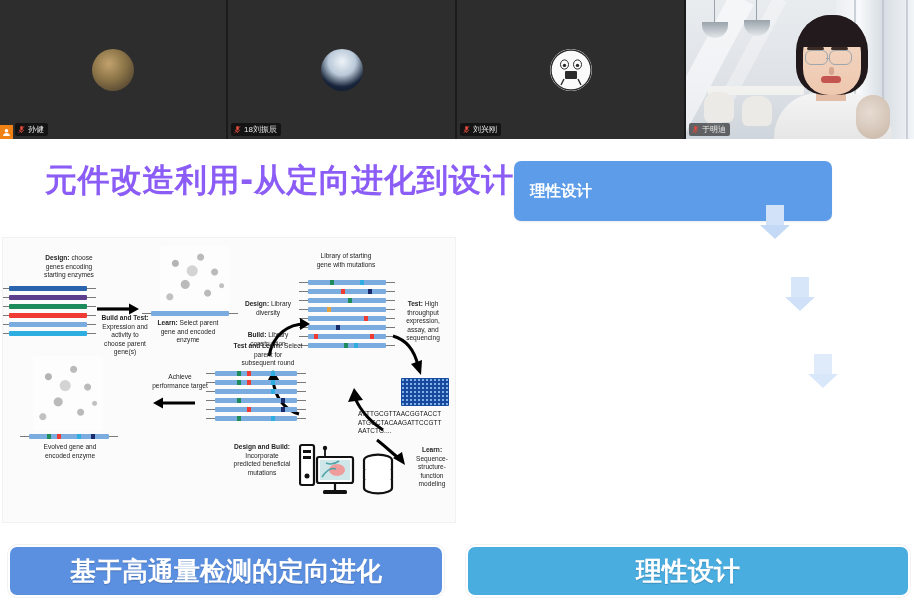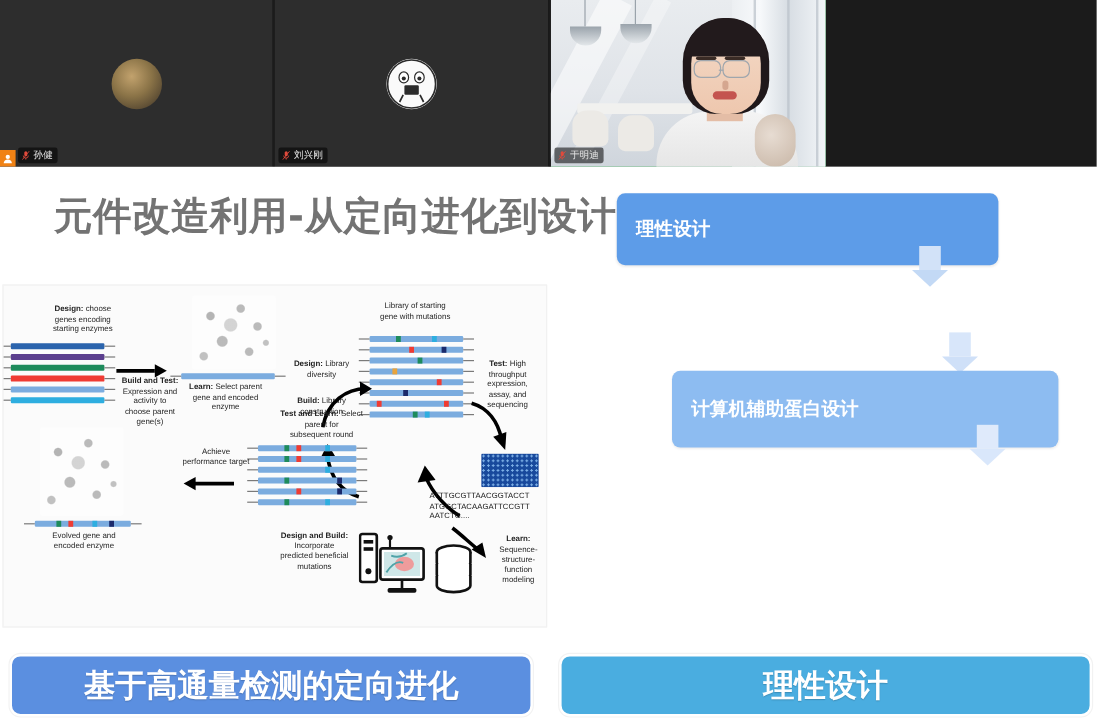--- a/index.html
+++ b/index.html
@@ -162,6 +162,18 @@
       </div>
     </div>
 
+    <div class="vtile t2">
+      <div class="avatar av-b"></div>
+      <div class="nameplate">
+        <svg class="mic-icon" viewBox="0 0 10 12">
+            <rect x="3.2" y="1" width="3.6" height="6" rx="1.8" fill="#e04a3c"></rect>
+            <path d="M2 6.2a3 3 0 0 0 6 0" stroke="#e04a3c" stroke-width="1" fill="none"></path>
+            <line x1="5" y1="9" x2="5" y2="11" stroke="#e04a3c" stroke-width="1"></line>
+            <line x1="1" y1="11" x2="9" y2="1" stroke="#e04a3c" stroke-width="1"></line>
+          </svg>
+        <span class="nm">18刘振辰</span>
+      </div>
+    </div>
 
     <div class="vtile t4">
       <div class="avatar av-d">

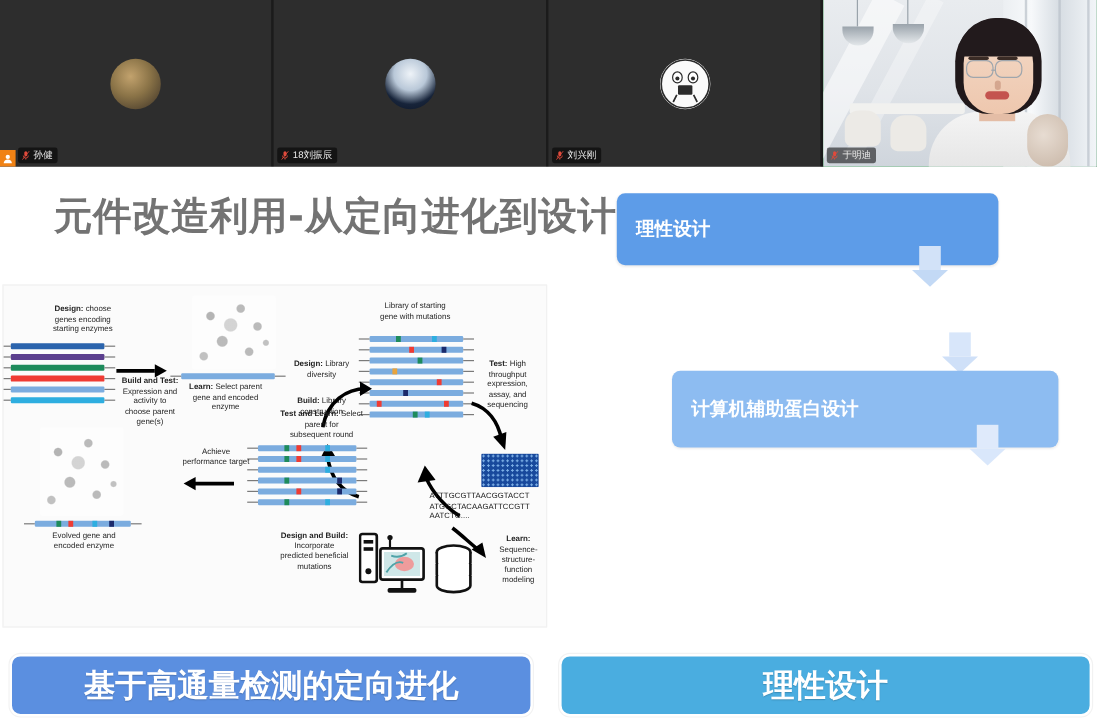--- a/index.html
+++ b/index.html
@@ -80,7 +80,7 @@
   #slide{position:absolute;left:0;top:139px;width:914px;height:466px;background:#fff;}
   #slide-title{
     position:absolute;left:45px;top:20px;
-    font-size:32px;font-weight:bold;color:#737373;letter-spacing:.5px;
+    font-size:32px;font-weight:bold;color:#8b5cf6;letter-spacing:.5px;
     font-family:"DejaVu Sans","Liberation Sans",sans-serif;
   }
 

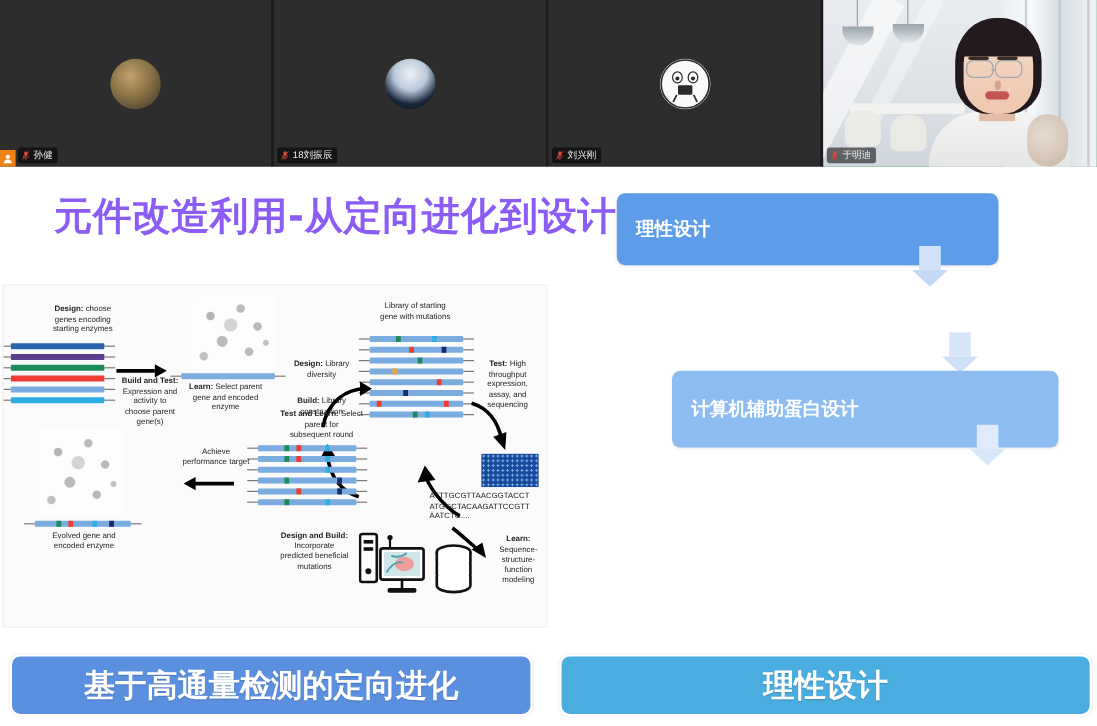--- a/index.html
+++ b/index.html
@@ -514,9 +514,6 @@
       <div class="head" style="border-top:14px solid #cfe0f8"></div>
     </div>
 
-    <div class="flowbox" style="left:560px;top:170px;width:290px;height:64px;background:#8dbcf1;">
-      <span>计算机辅助蛋白设计</span>
-    </div>
     <div class="arrow-down" style="left:808px;top:215px;">
       <div class="stem" style="height:20px;background:#dfeafb"></div>
       <div class="head" style="border-top:14px solid #d9e7fb"></div>

